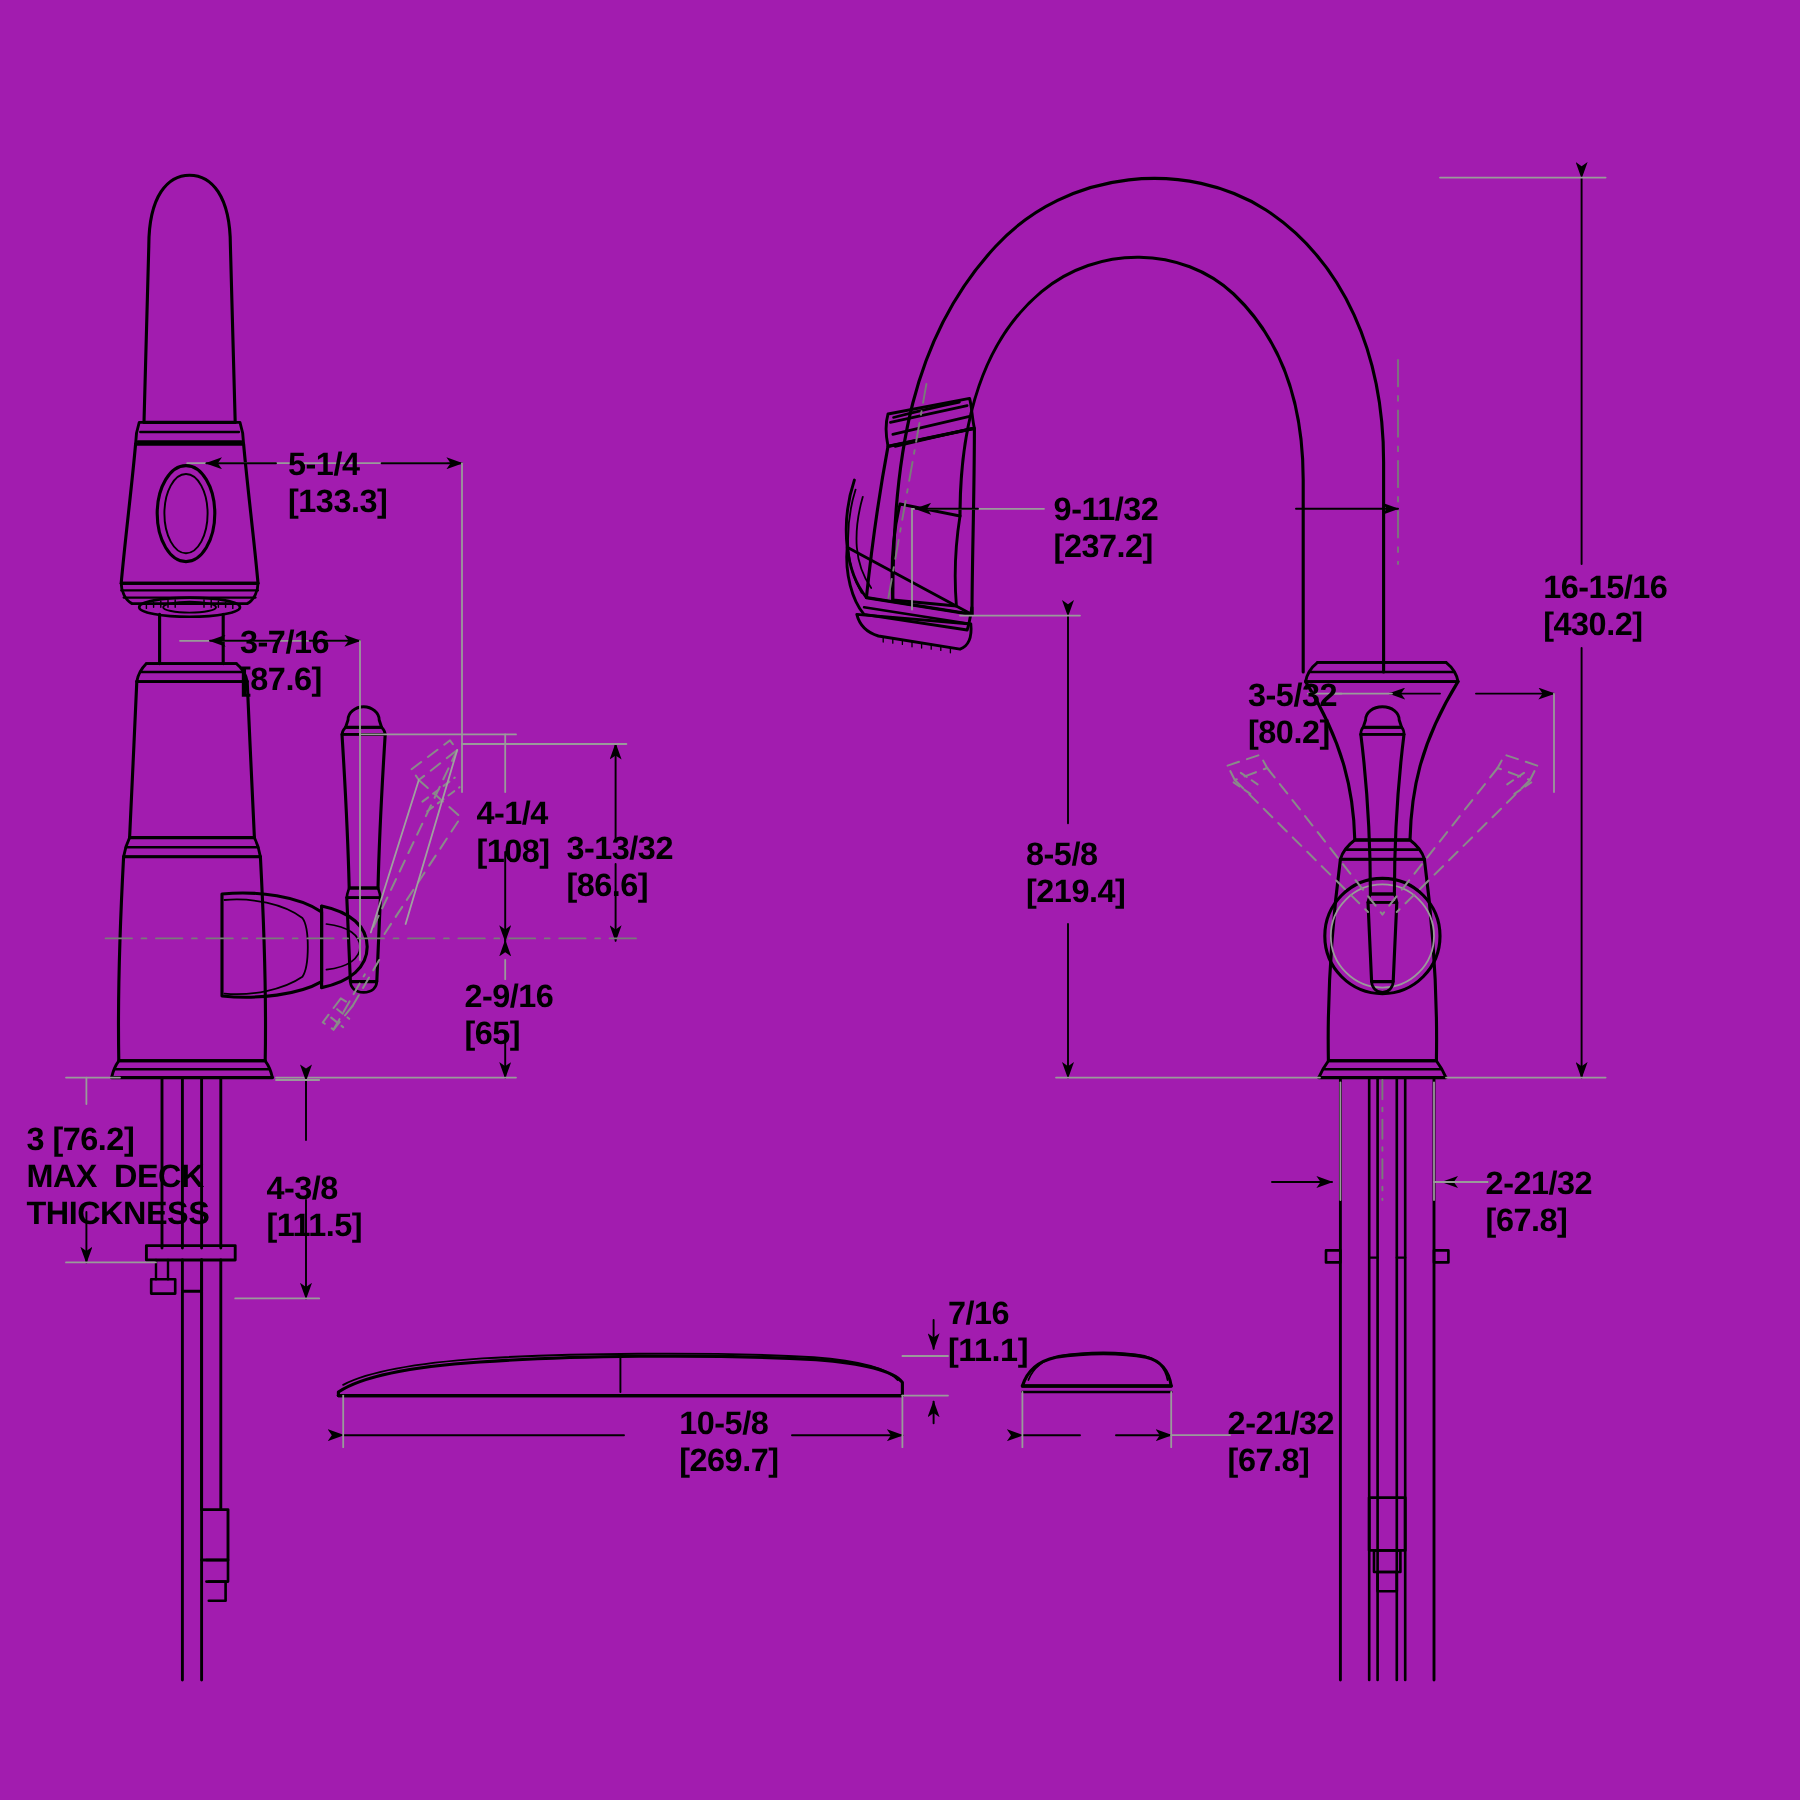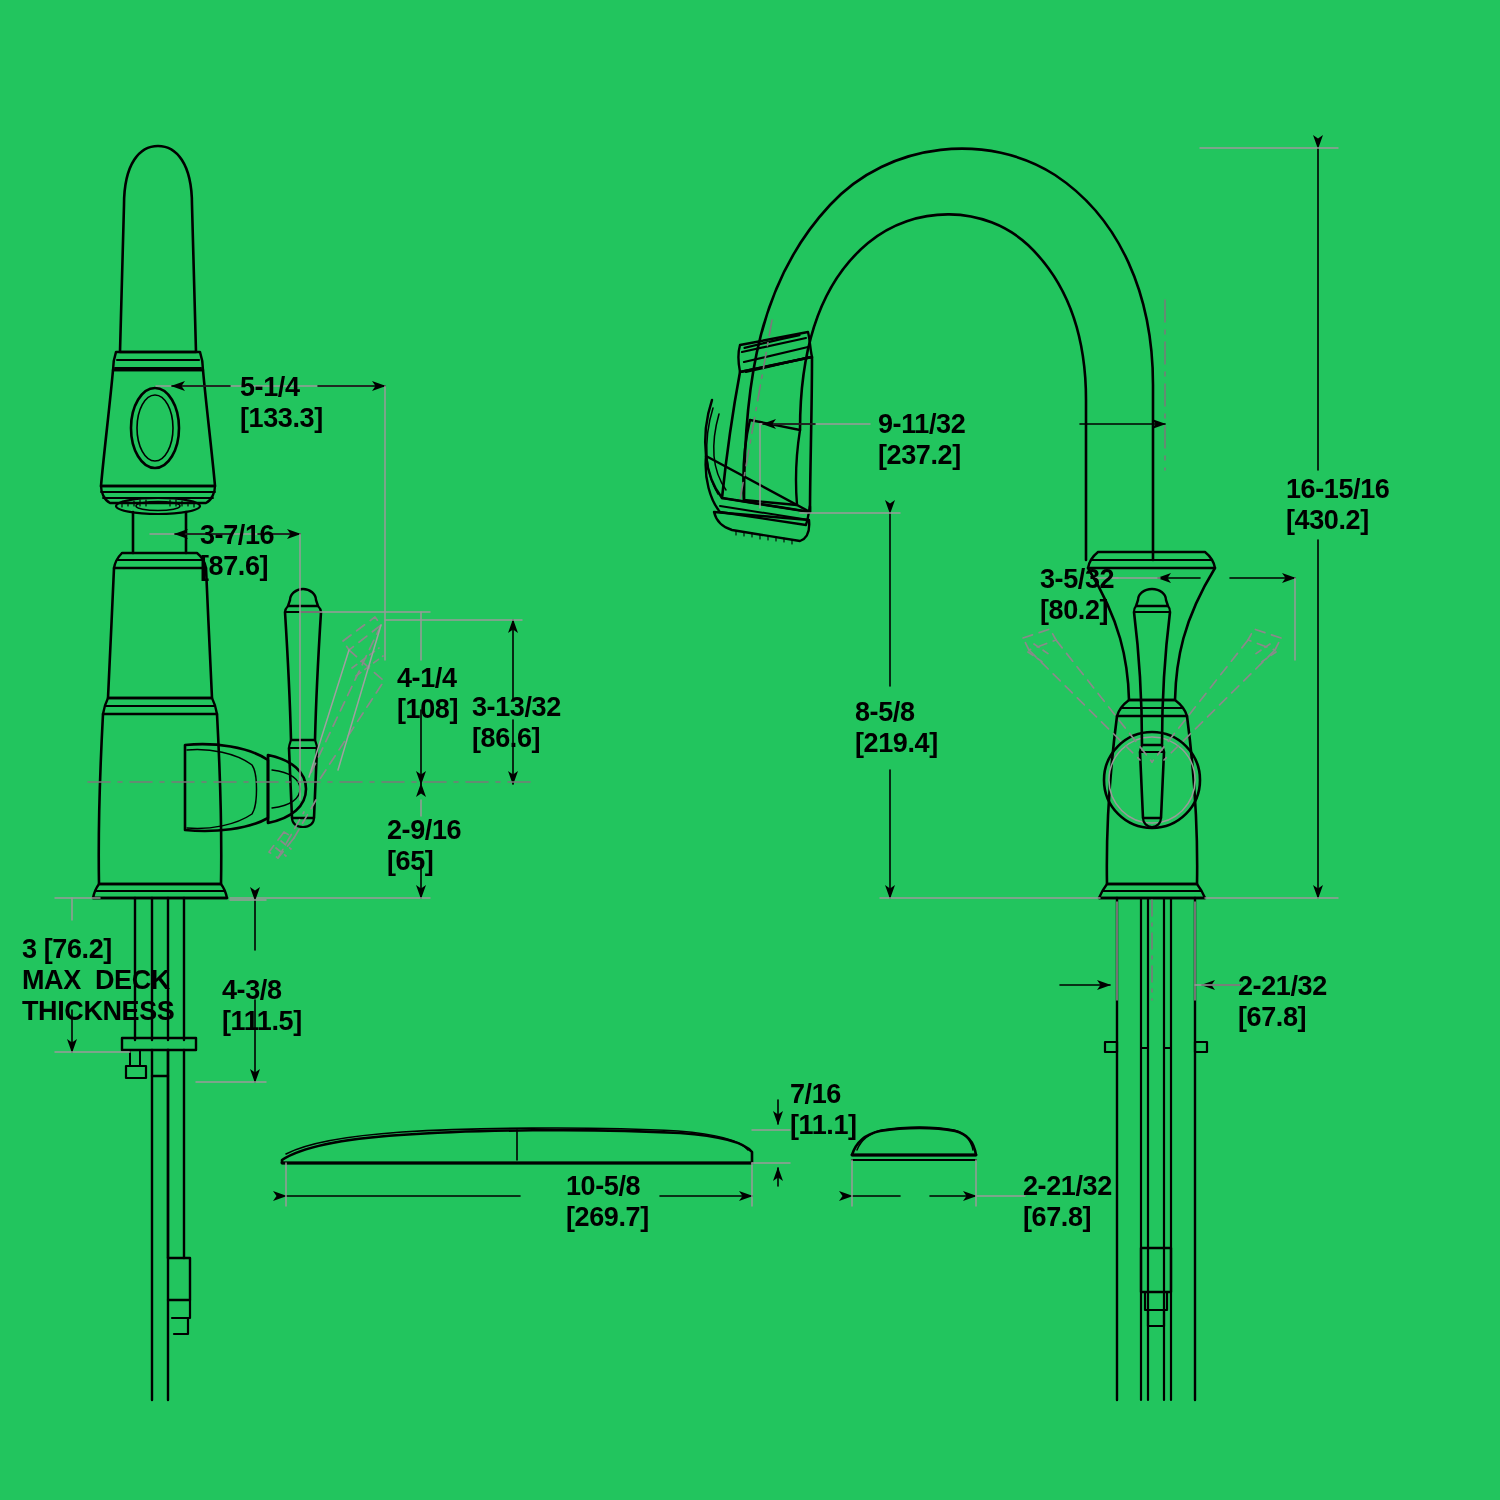--- a/index.html
+++ b/index.html
@@ -4,7 +4,7 @@
 <style>
   html,body{margin:0;padding:0;background:#ffffff;}
   body{width:1500px;height:1500px;font-family:"Liberation Sans",sans-serif;}
-  #sheet{position:relative;width:1500px;height:1500px;overflow:hidden;background:#22c55e;}
+  #sheet{position:relative;width:1500px;height:1500px;overflow:hidden;background:#a21caf;}
   svg#dwg{position:absolute;left:0;top:0;width:1500px;height:1500px;}
   .dimtext{font-family:"Liberation Sans",sans-serif;font-weight:bold;fill:#000;font-size:27px;letter-spacing:-0.4px;}
   text{white-space:pre;}

